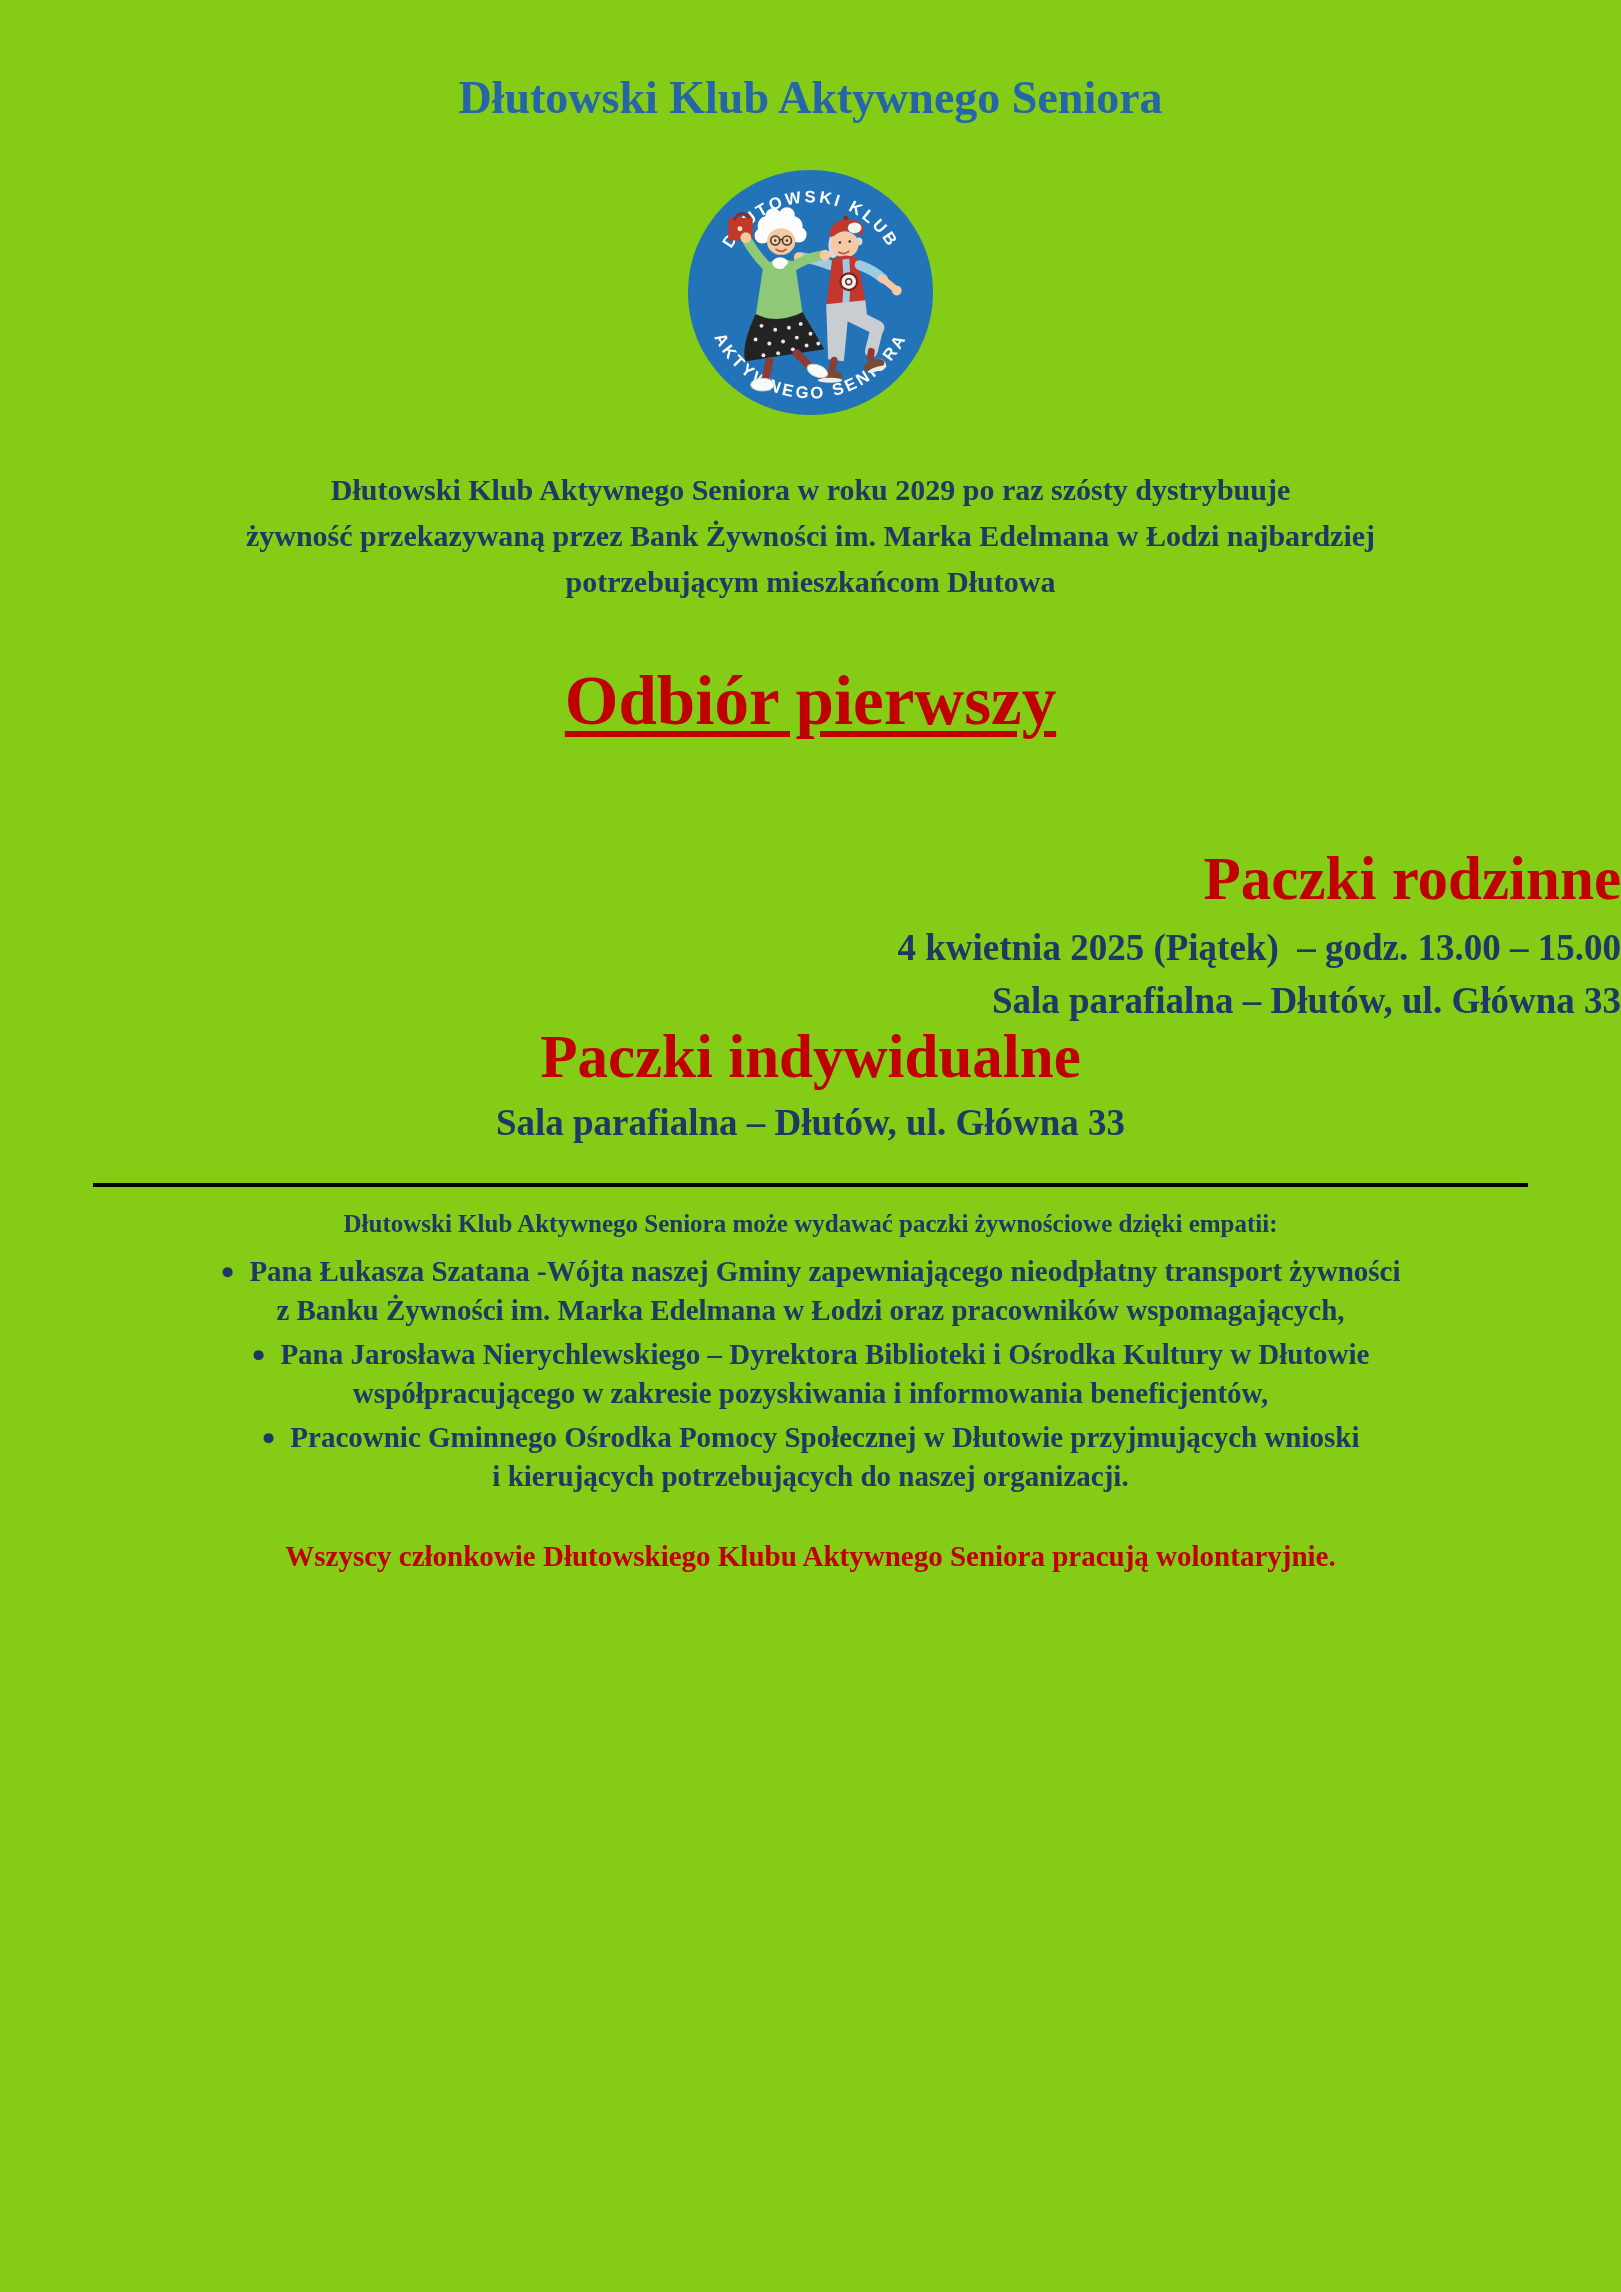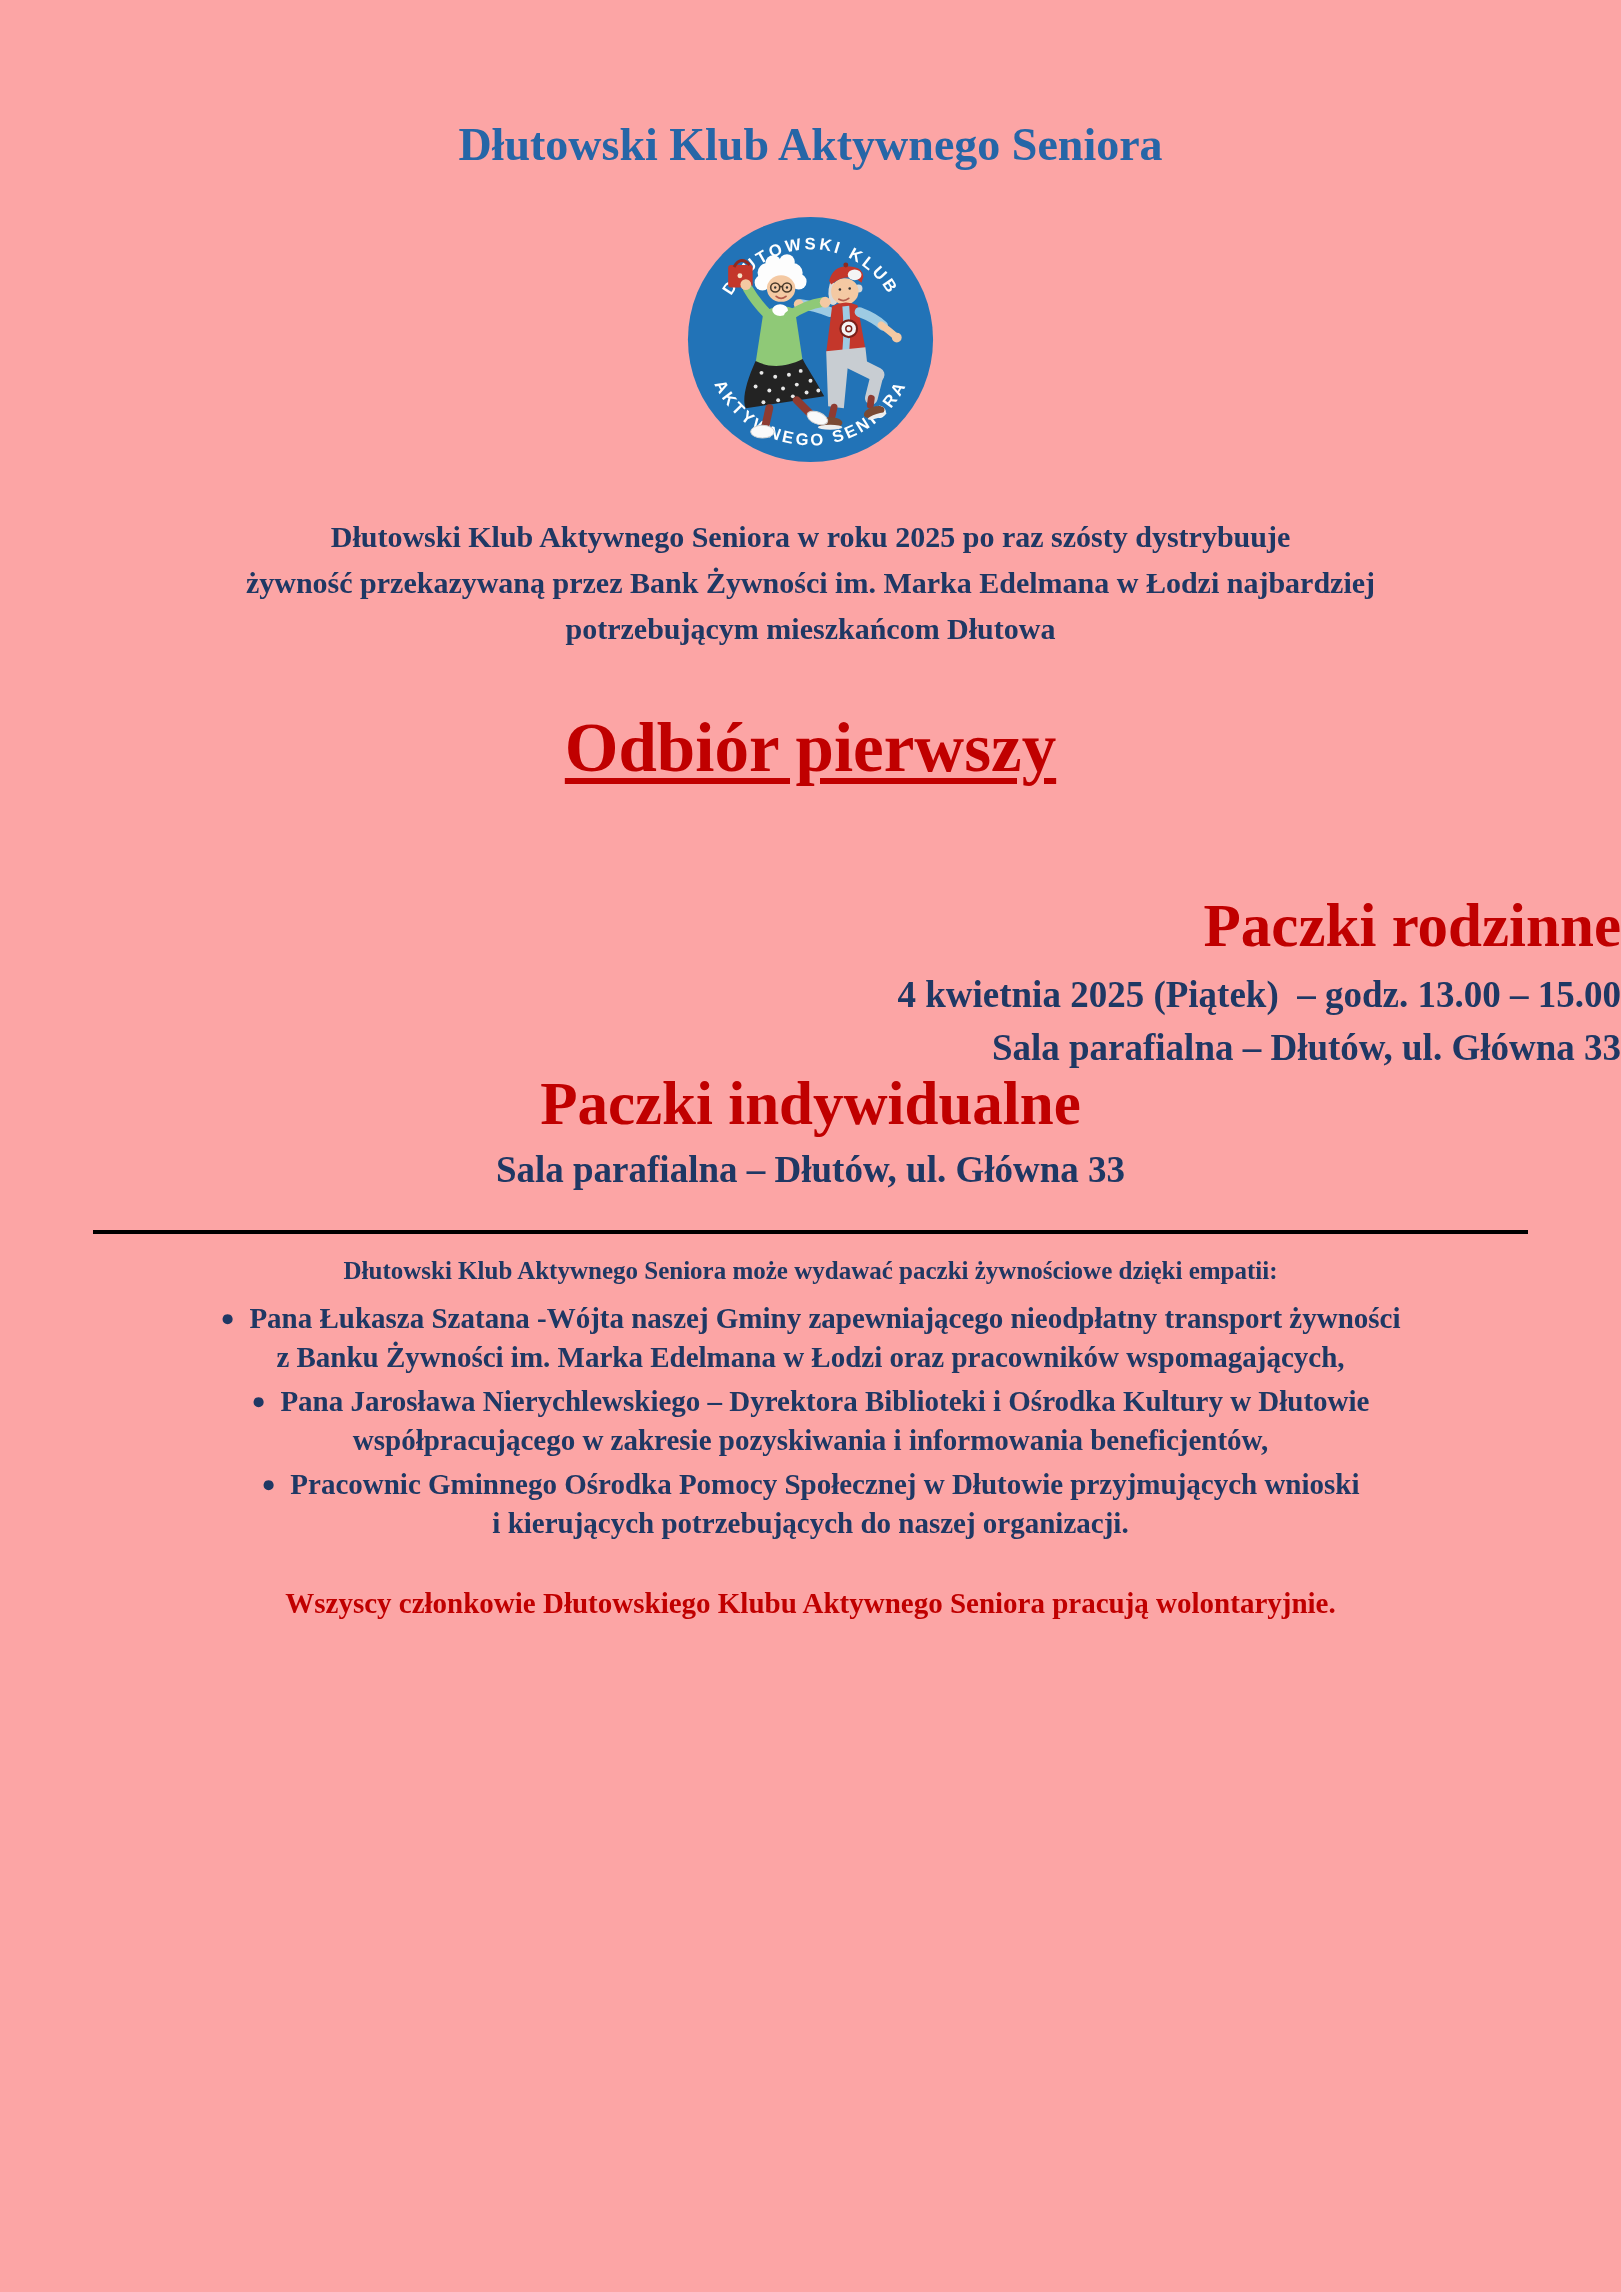--- a/index.html
+++ b/index.html
@@ -9,9 +9,9 @@
     width: 1621px;
     height: 2293px;
     box-sizing: border-box;
-    padding-top: 118px;
+    padding-top: 71px;
     margin: 0 auto;
-    background: #fca5a5;
+    background: #84cc16;
     text-align: center;
     font-family: "Liberation Serif", serif;
     font-weight: 700;

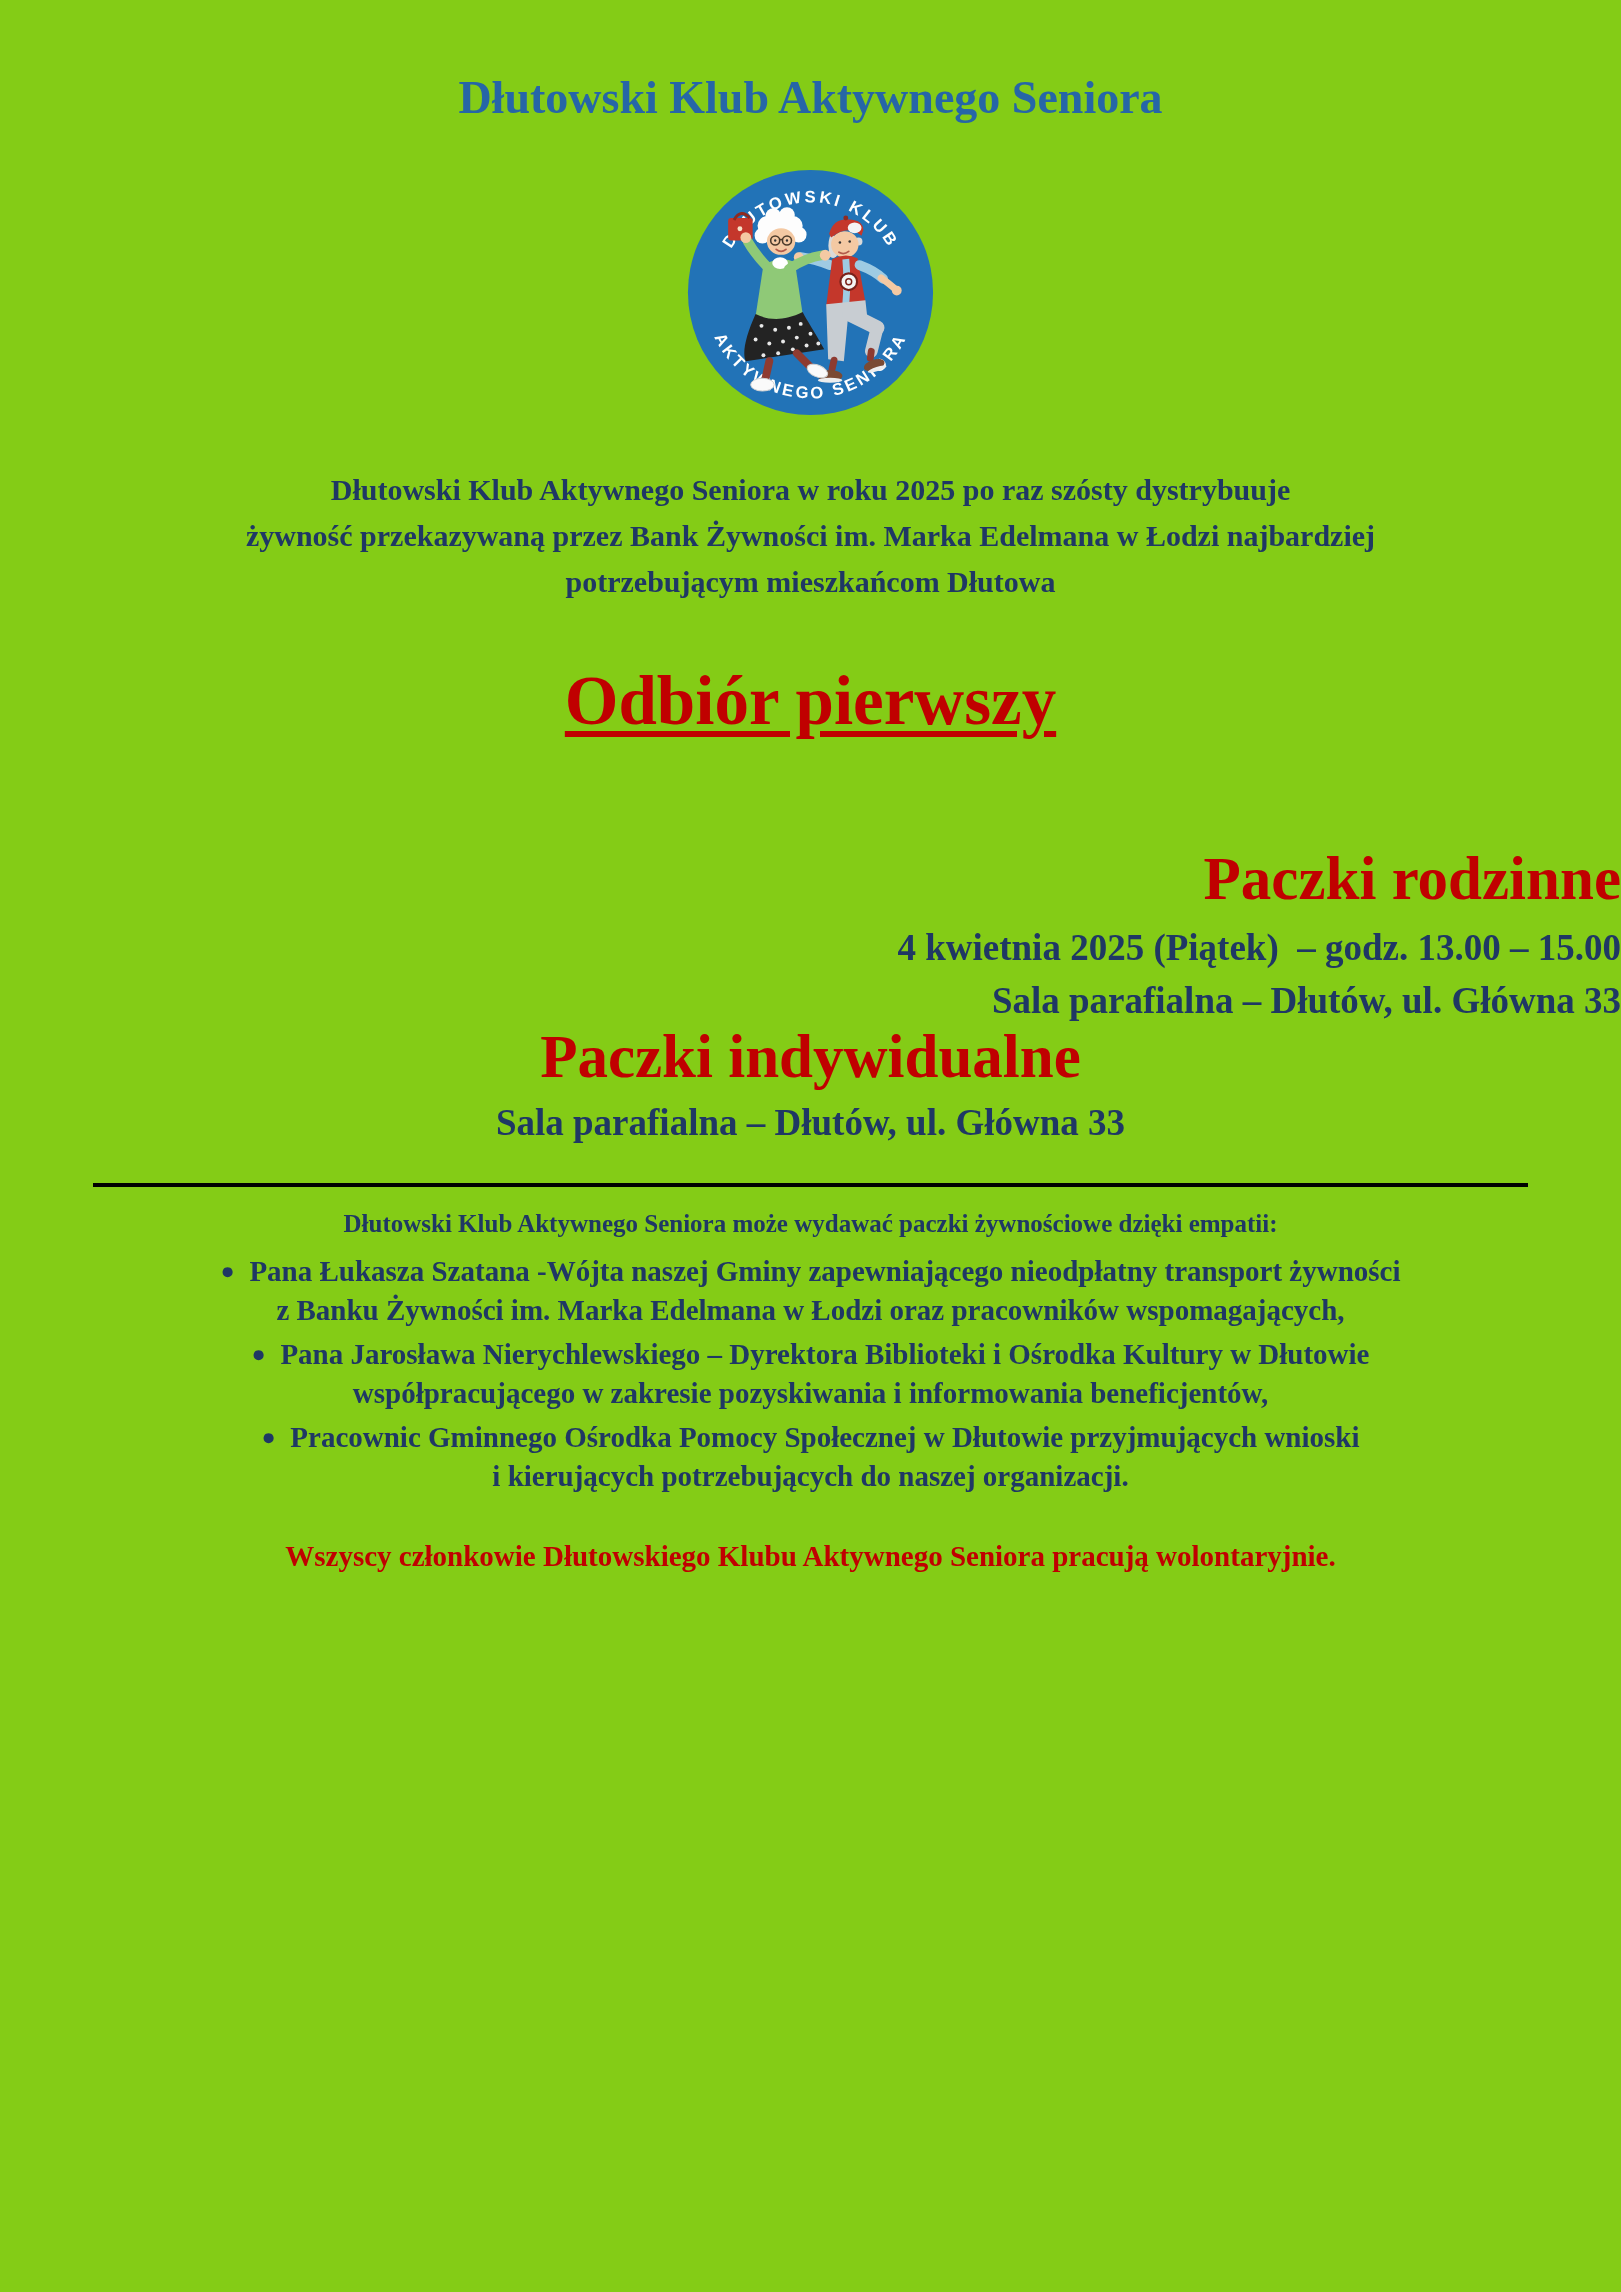--- a/index.html
+++ b/index.html
@@ -208,7 +208,7 @@
   </div>
 
   <div class="intro">
-    <div>Dłutowski Klub Aktywnego Seniora w roku 2025 po raz szósty dystrybuuje</div>
+    <div>Dłutowski Klub Aktywnego Seniora w roku 2029 po raz szósty dystrybuuje</div>
     <div>żywność przekazywaną przez Bank Żywności im. Marka Edelmana w Łodzi najbardziej</div>
     <div>potrzebującym mieszkańcom Dłutowa</div>
   </div>

